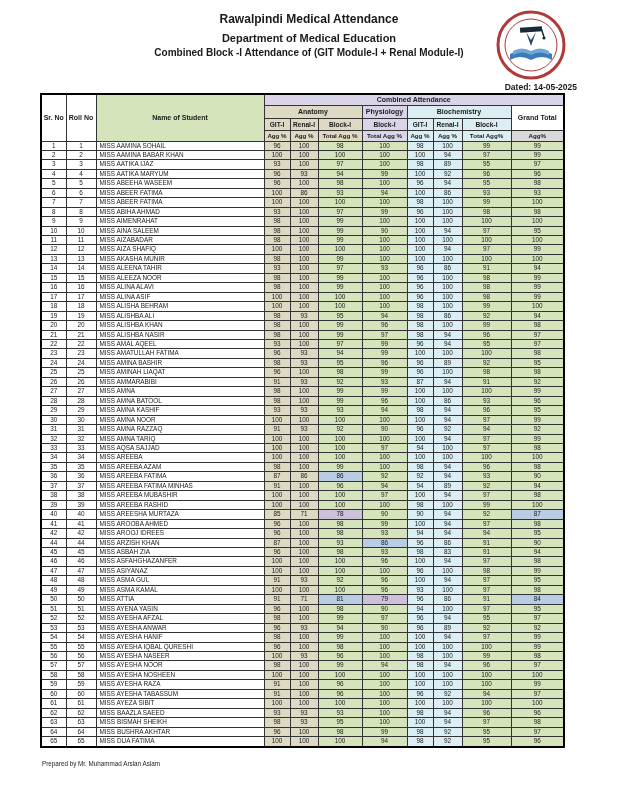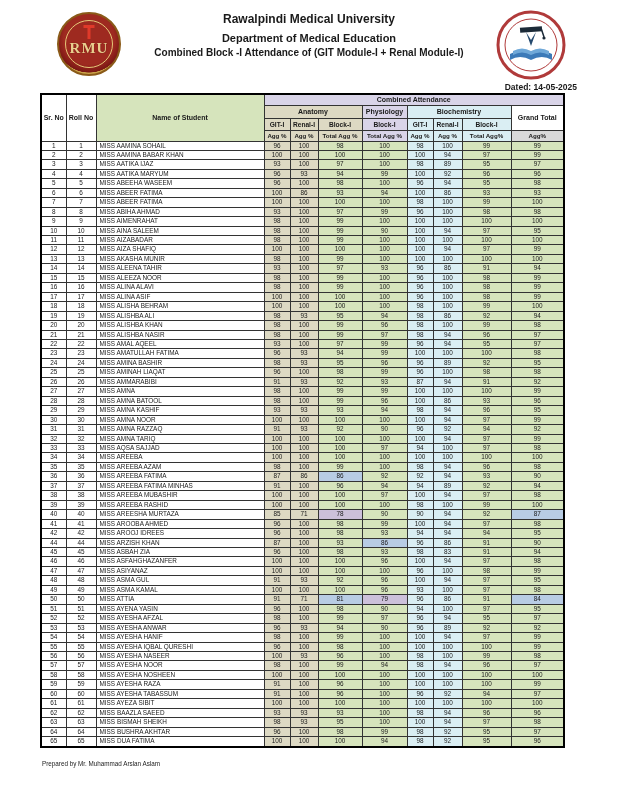--- a/index.html
+++ b/index.html
@@ -65,7 +65,7 @@
     </div>
 
     <div class="titles">
-      <div class="t1">Rawalpindi Medical University</div>
+      <div class="t1">Rawalpindi Medical Attendance</div>
       <div class="t2">Department of Medical Education</div>
       <div class="t3">Combined  Block -I Attendance of (GIT Module-I + Renal Module-I)</div>
     </div>

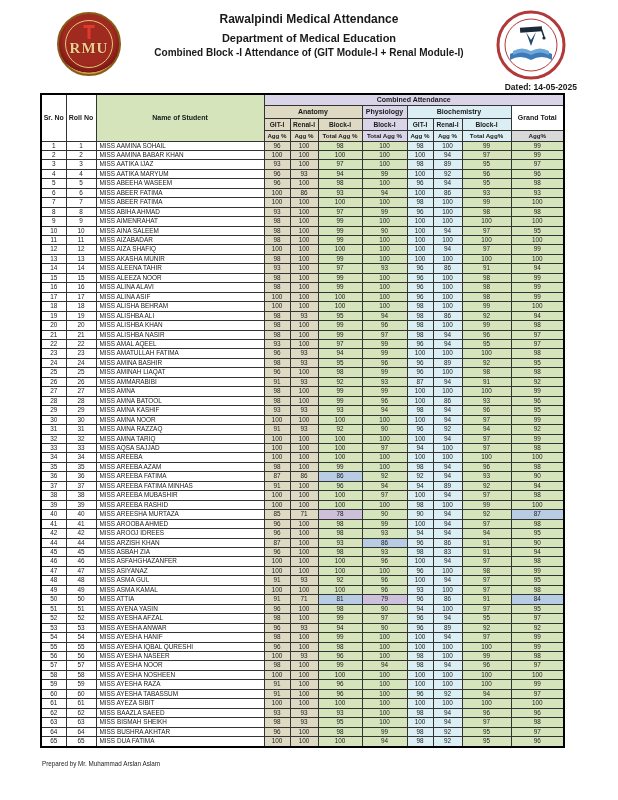--- a/index.html
+++ b/index.html
@@ -58,11 +58,6 @@
 <div class="page">
 
   <div class="letterhead">
-    <div class="logo-left">
-      <span class="rim"></span>
-      <span class="staff"></span>
-      <span class="rmu-text">RMU</span>
-    </div>
 
     <div class="titles">
       <div class="t1">Rawalpindi Medical Attendance</div>

